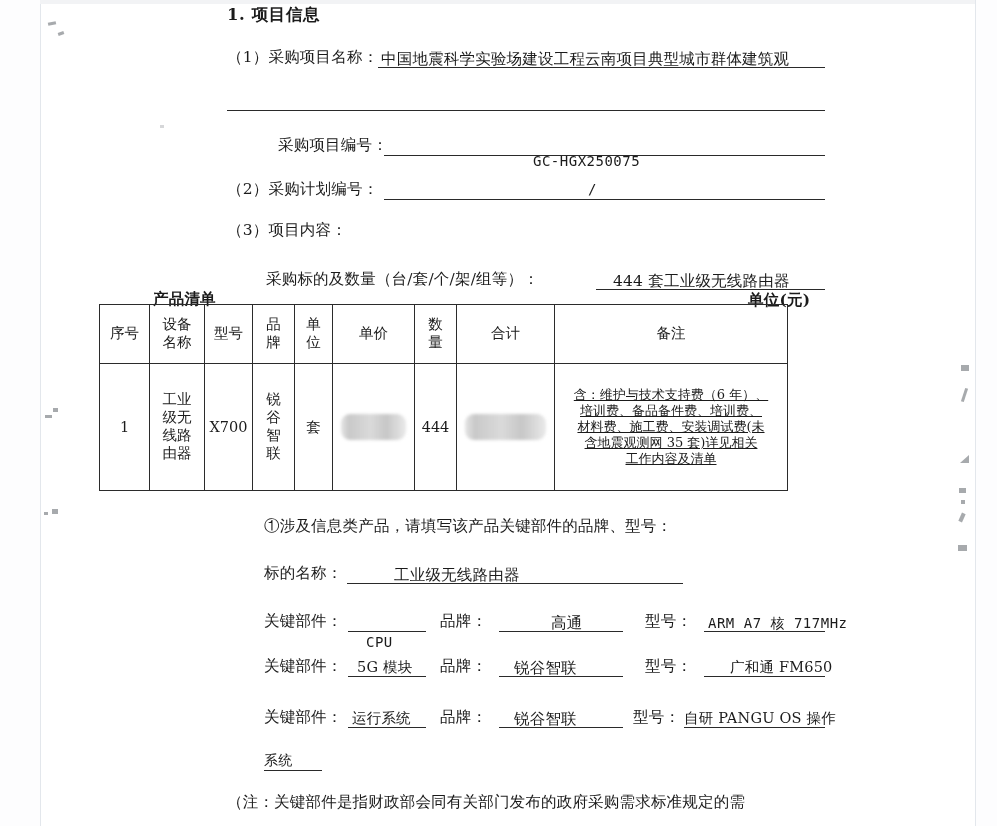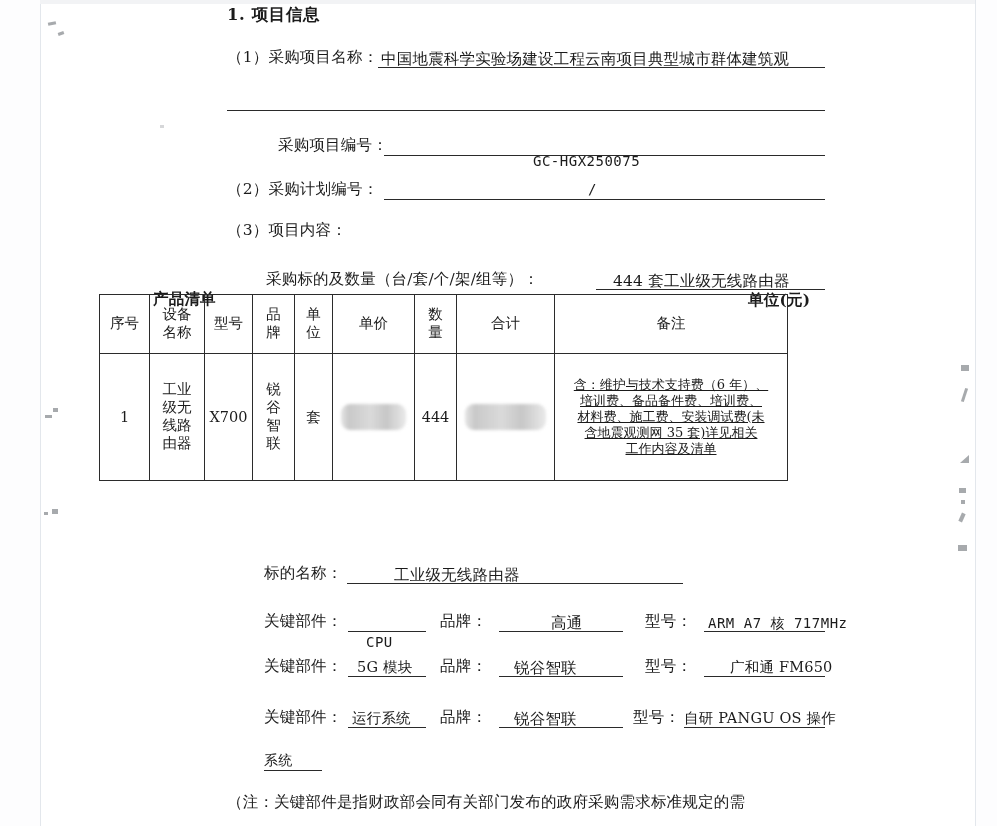--- a/index.html
+++ b/index.html
@@ -89,7 +89,7 @@
   #product-table {
     position: absolute;
     left: 99px;
-    top: 294px;
+    top: 304px;
     width: 688px;
     border-collapse: collapse;
     table-layout: fixed;

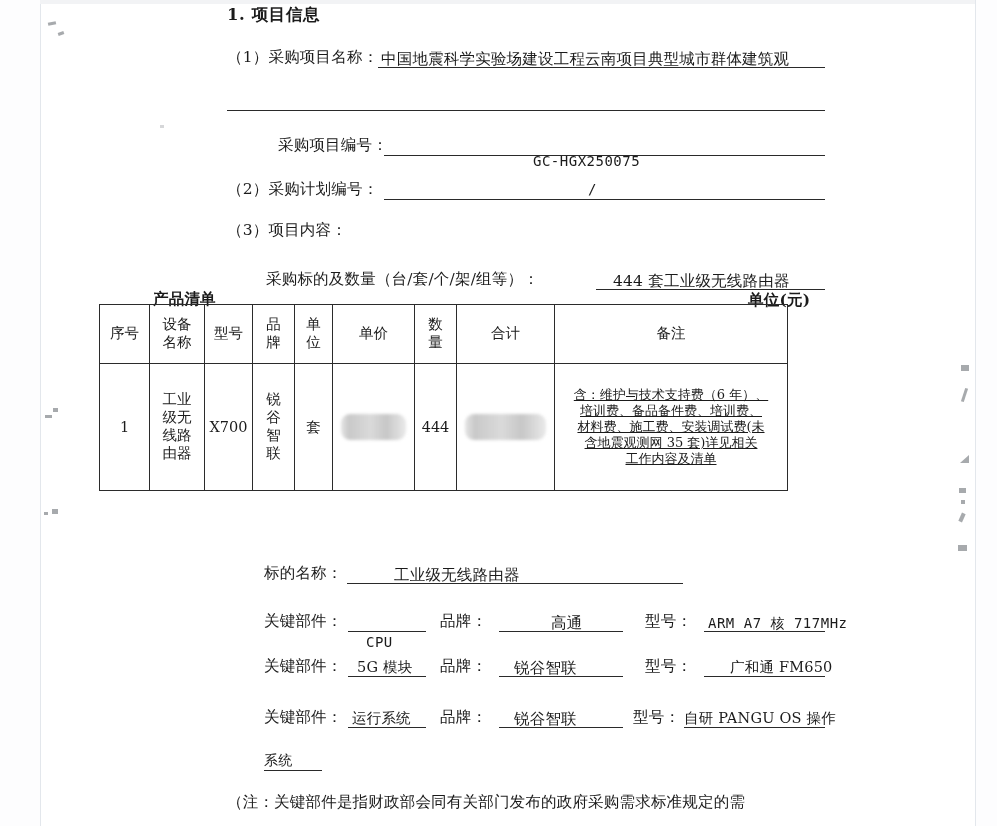--- a/index.html
+++ b/index.html
@@ -273,6 +273,7 @@
     </tbody>
   </table>
 
+  <div class="tx" style="left:264px;top:518px;">①涉及信息类产品，请填写该产品关键部件的品牌、型号：</div>
 
   <div class="tx" style="left:264px;top:565px;">标的名称：</div>
   <div class="field-line" style="left:347px;top:563px;width:336px;"></div>

